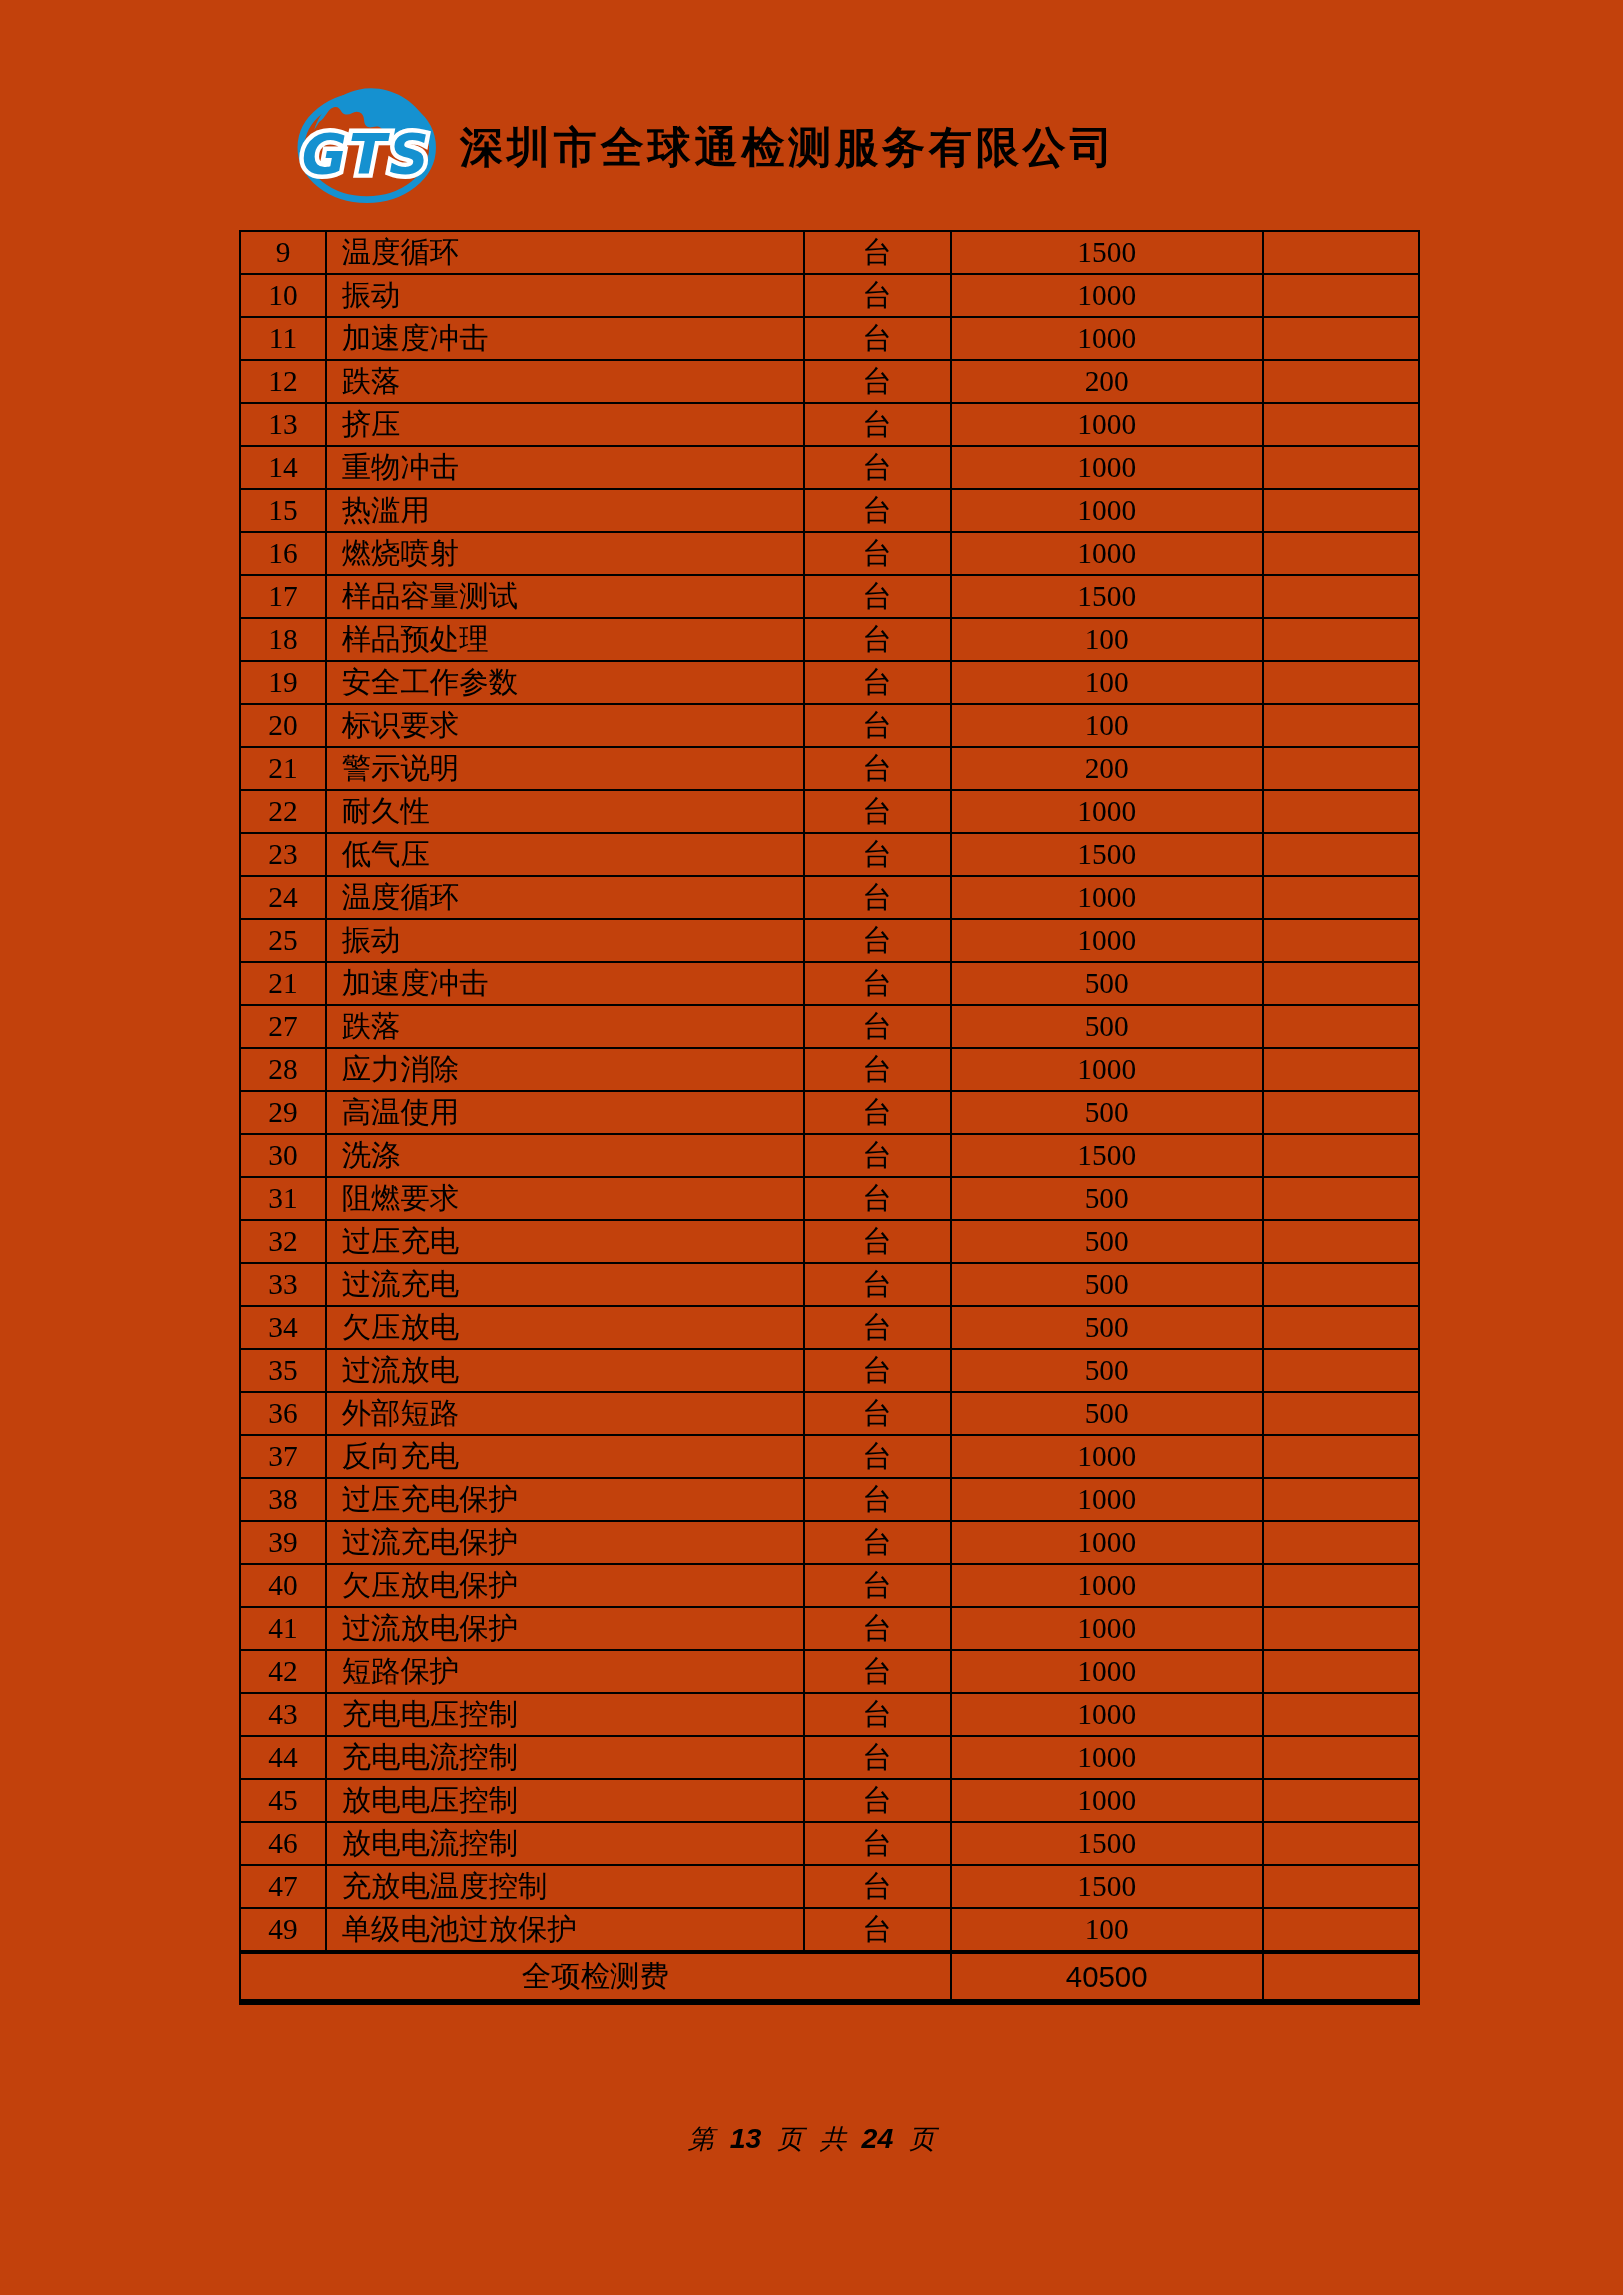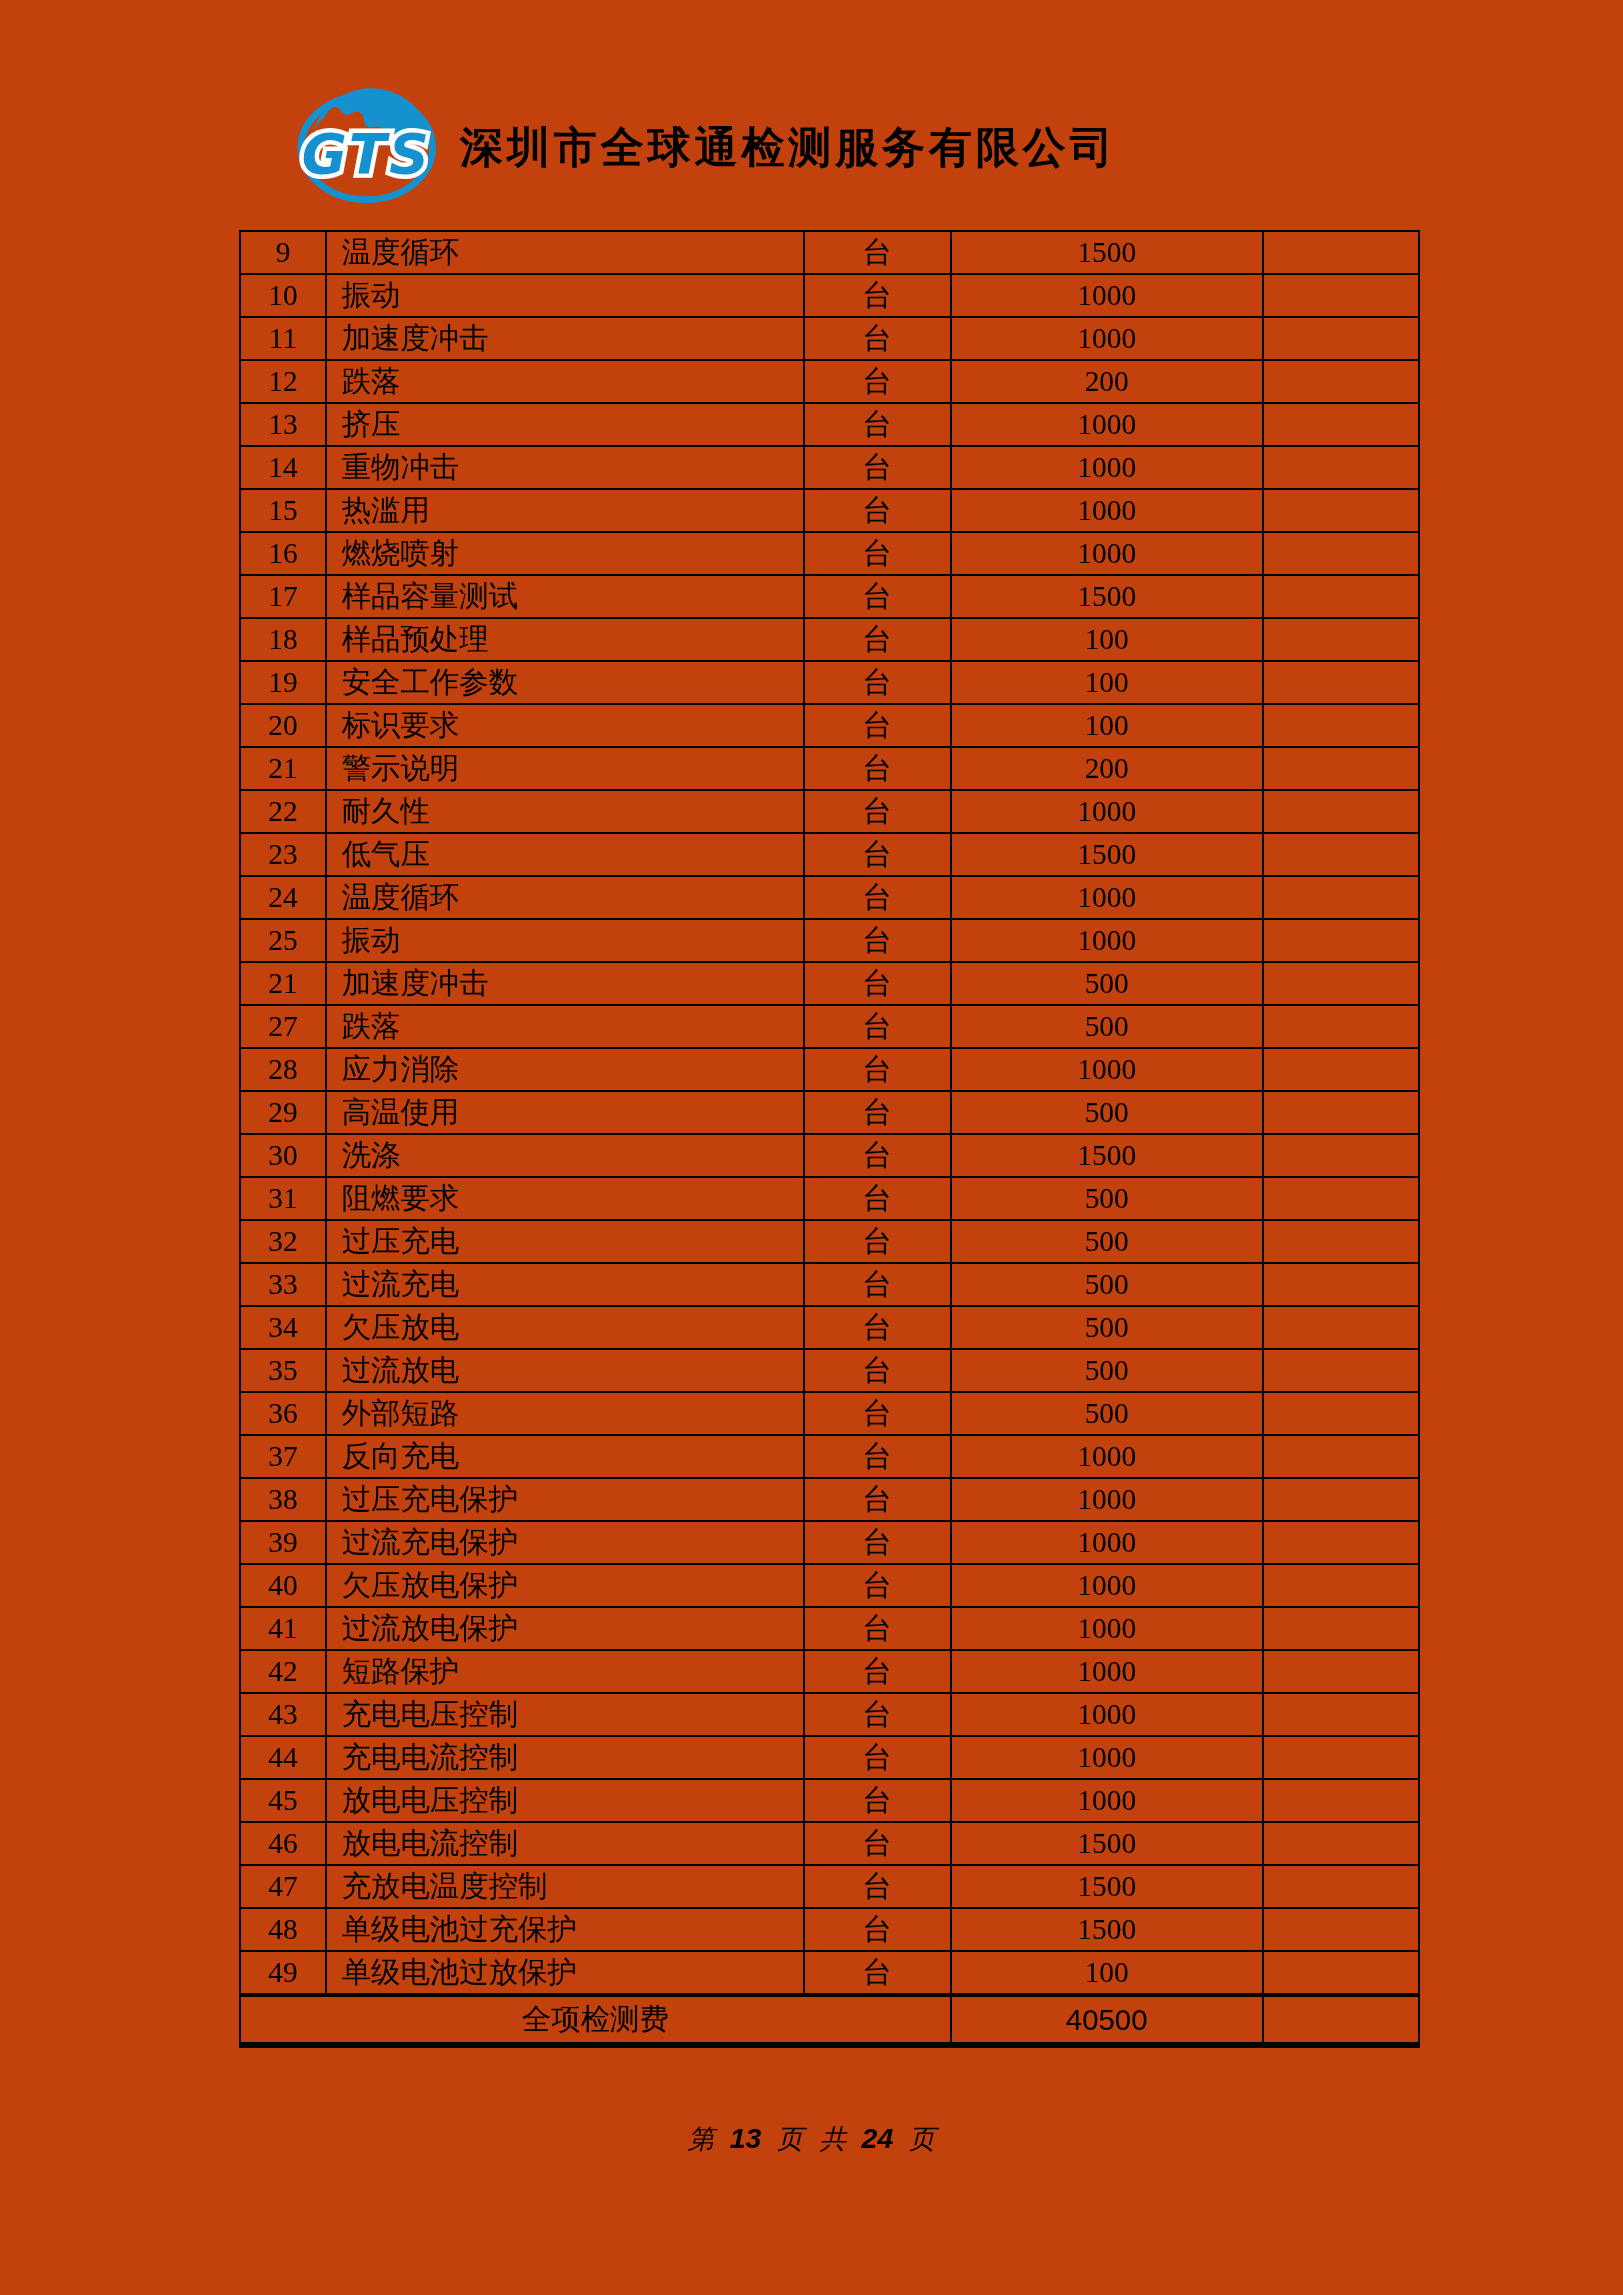--- a/index.html
+++ b/index.html
@@ -388,13 +388,6 @@
           <td class="col-empty"></td>
         </tr>
         <tr>
-          <td class="col-no">48</td>
-          <td class="col-name">单级电池过充保护</td>
-          <td class="col-unit">台</td>
-          <td class="col-price">1500</td>
-          <td class="col-empty"></td>
-        </tr>
-        <tr>
           <td class="col-no">49</td>
           <td class="col-name">单级电池过放保护</td>
           <td class="col-unit">台</td>

